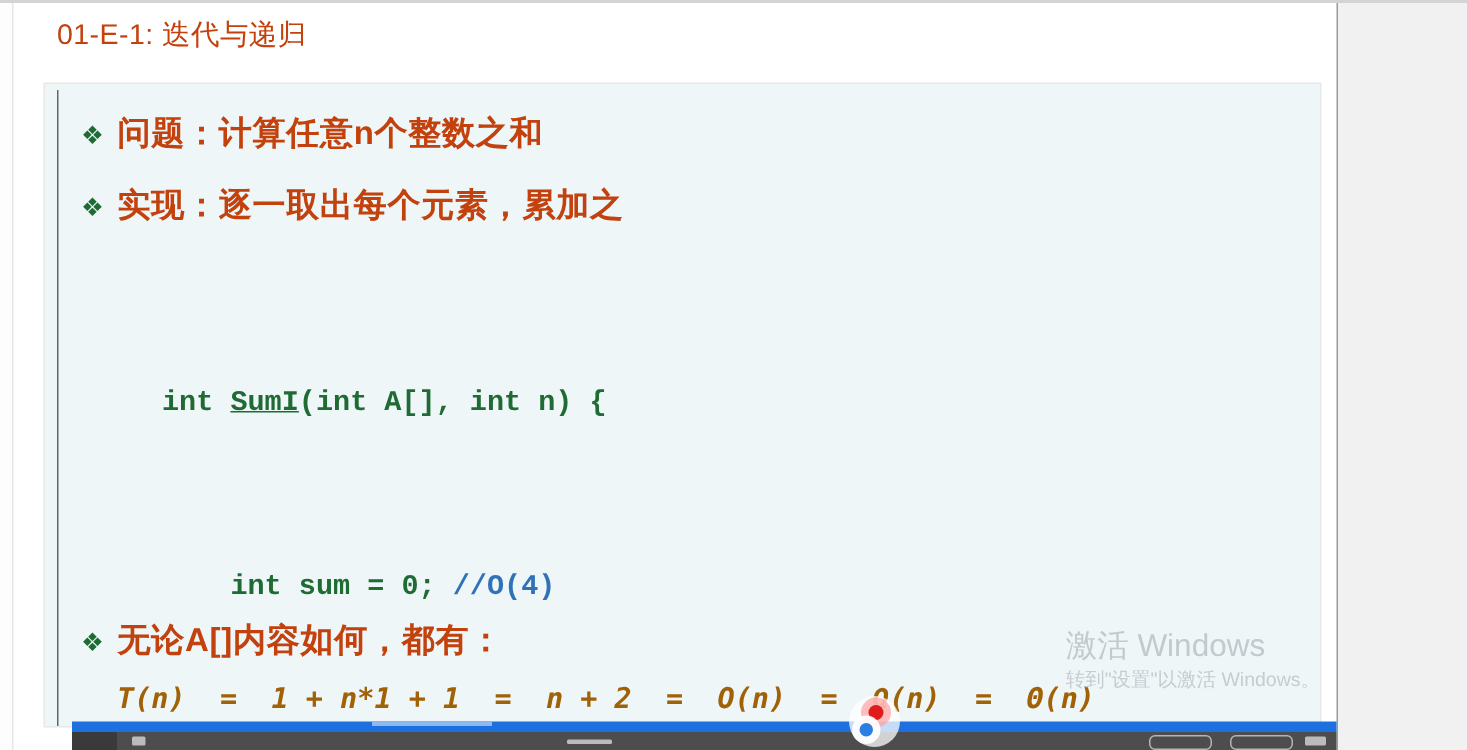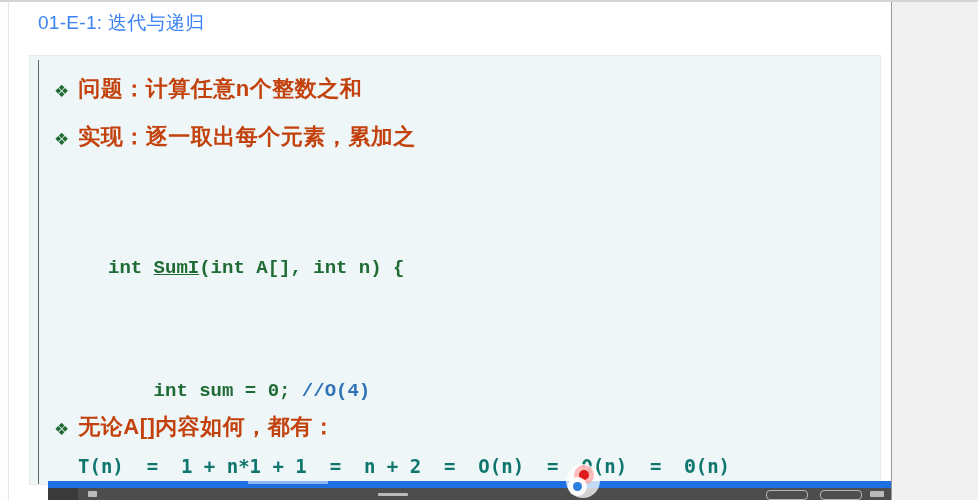--- a/index.html
+++ b/index.html
@@ -50,7 +50,7 @@
     position: absolute;
     left: 38px; top: 10px;
     font-size: 19px;
-    color: #3b82f6;
+    color: #c2410c;
     font-family: "Liberation Sans", "DejaVu Sans", sans-serif;
     letter-spacing: 0.3px;
     white-space: nowrap;

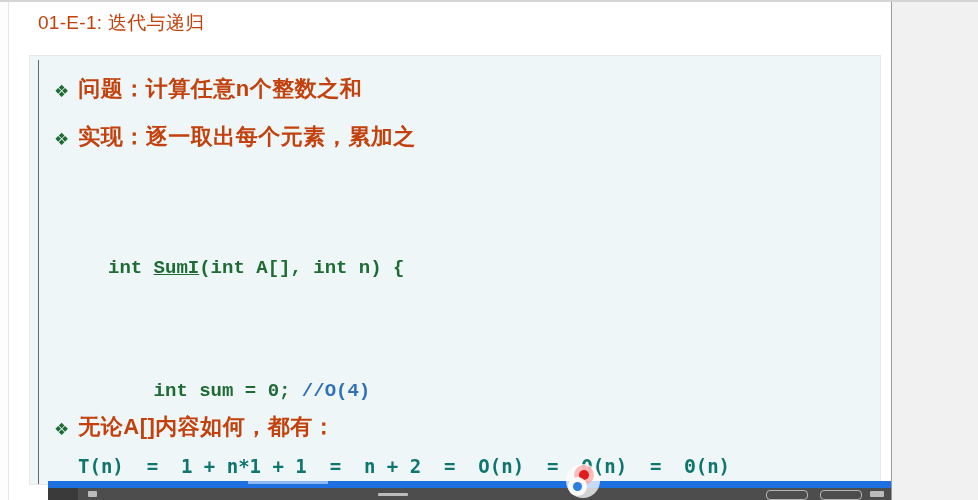--- a/index.html
+++ b/index.html
@@ -309,6 +309,10 @@
 
   <div class="formula">T(n)  =  1 + n*1 + 1  =  n + 2  =  O(n)  =  Ω(n)  =  Θ(n)</div>
 
+  <div class="watermark">
+    <div class="wm-line1">激活 Windows</div>
+    <div class="wm-line2">转到"设置"以激活 Windows。</div>
+  </div>
 
   <div class="seekbar">
     <div class="seekbar-buffer"></div>

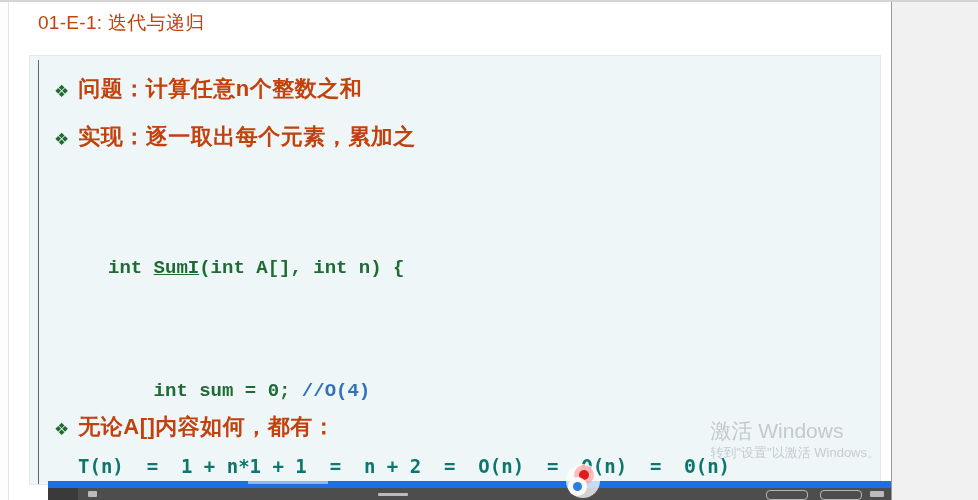--- a/index.html
+++ b/index.html
@@ -130,9 +130,10 @@
     font-family: "DejaVu Sans Mono", "Liberation Mono", monospace;
     font-size: 19px;
     font-weight: bold;
-    color: #0f766e;
+    color: #a16207;
     white-space: pre;
     z-index: 3;
+    font-style: italic;
   }
 
   

